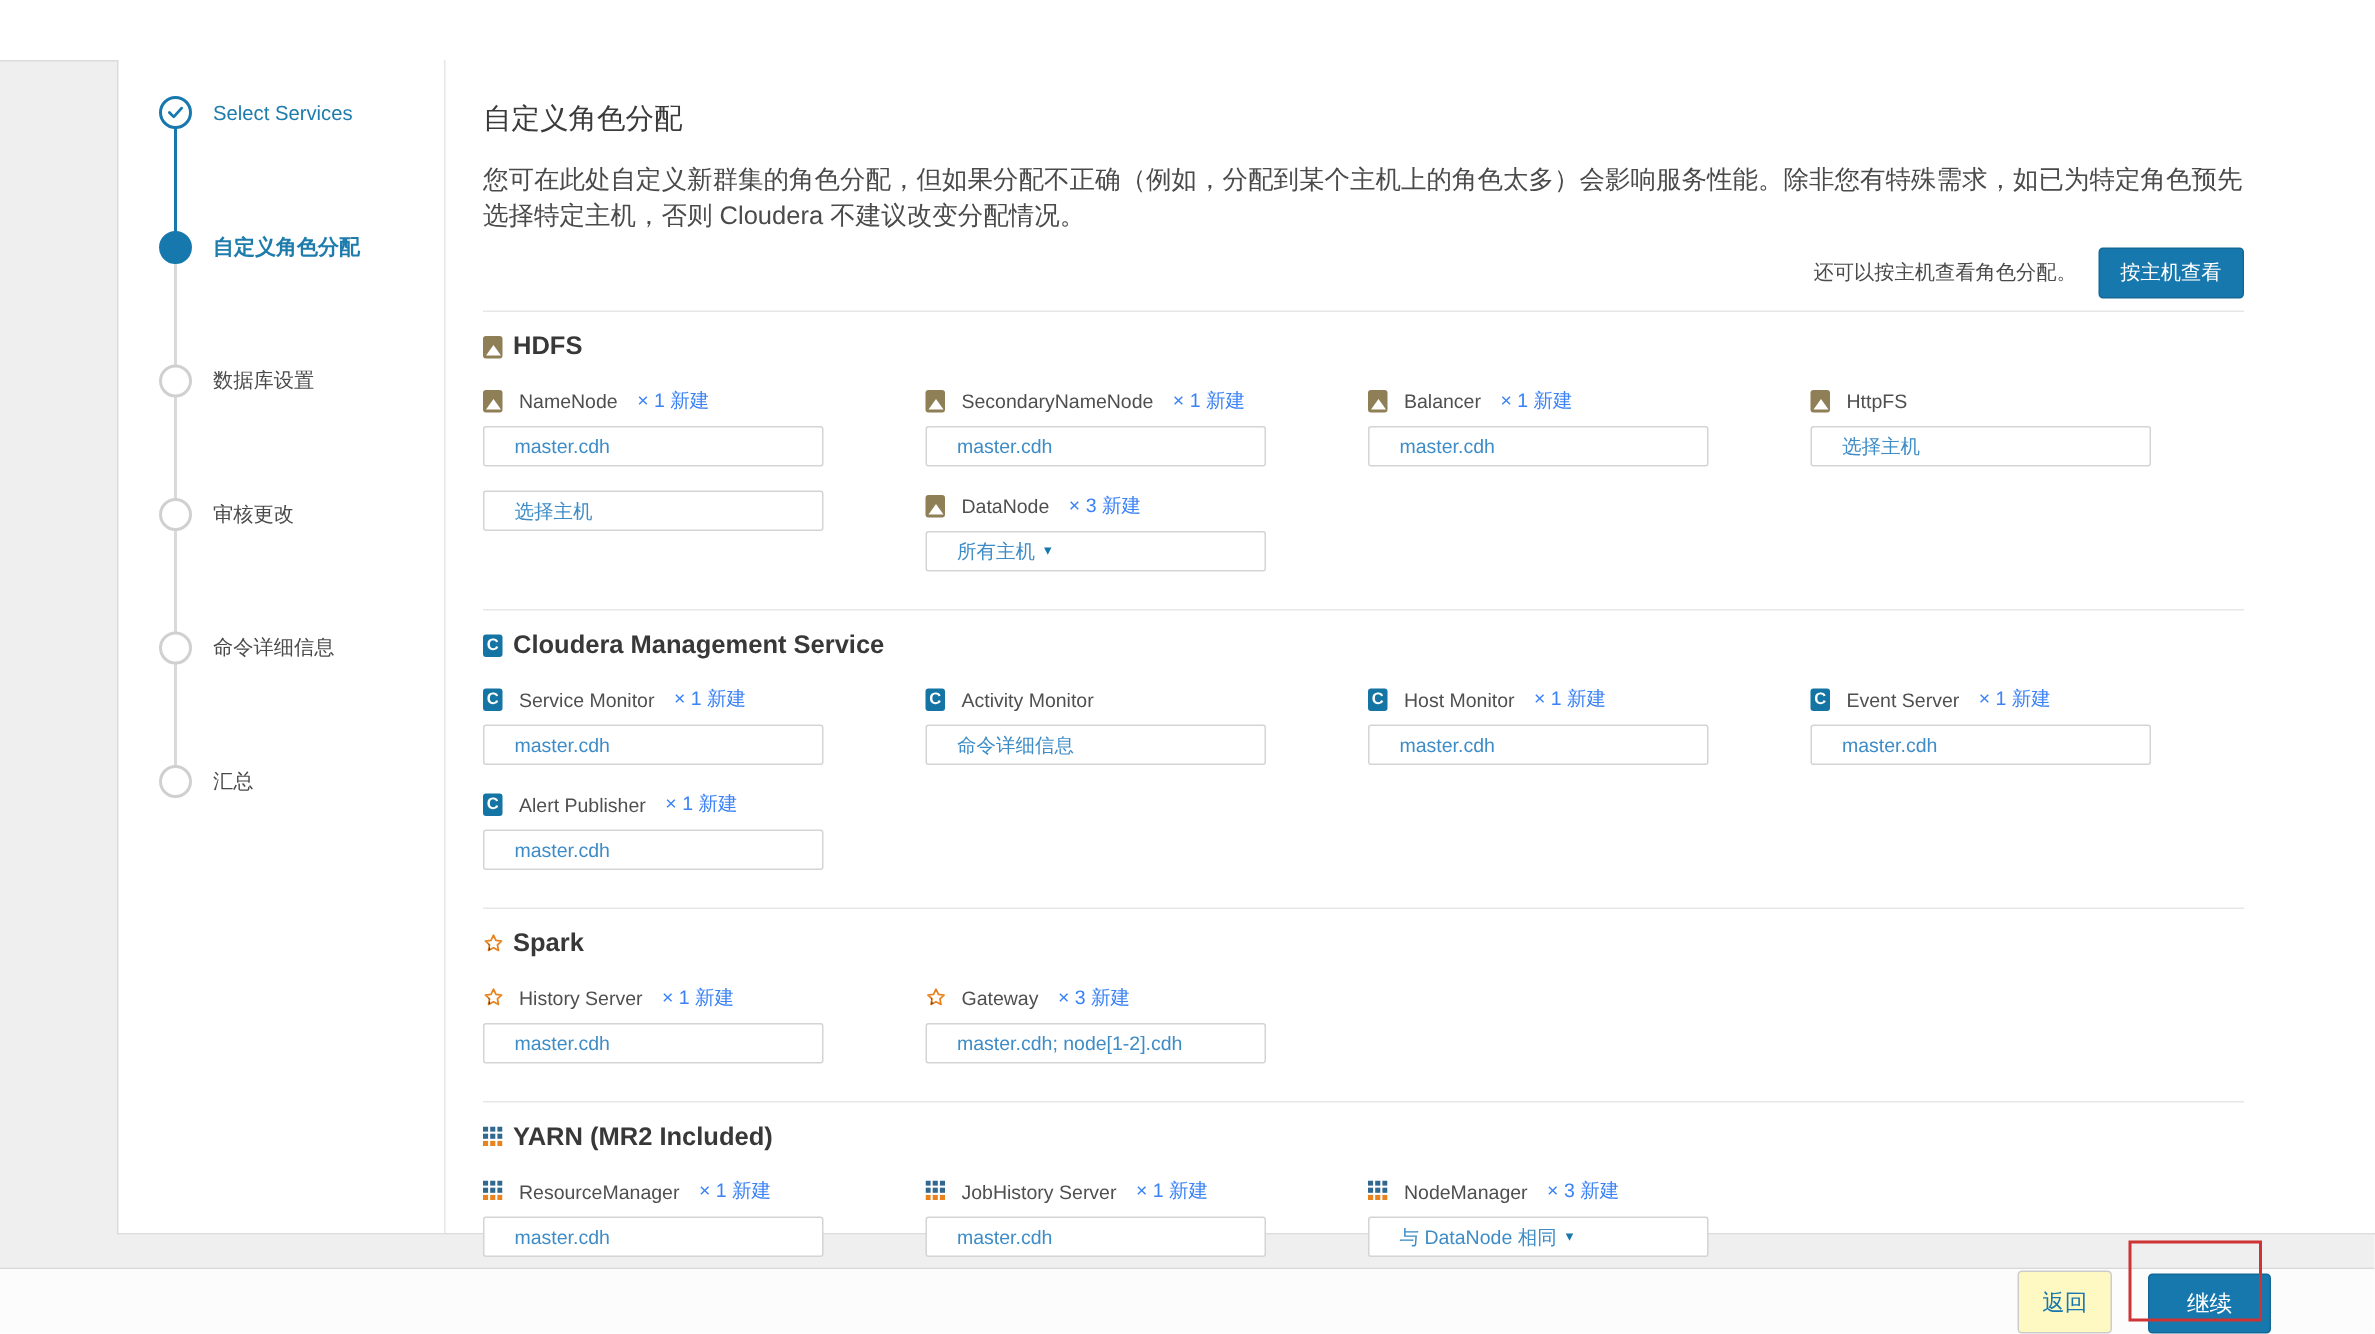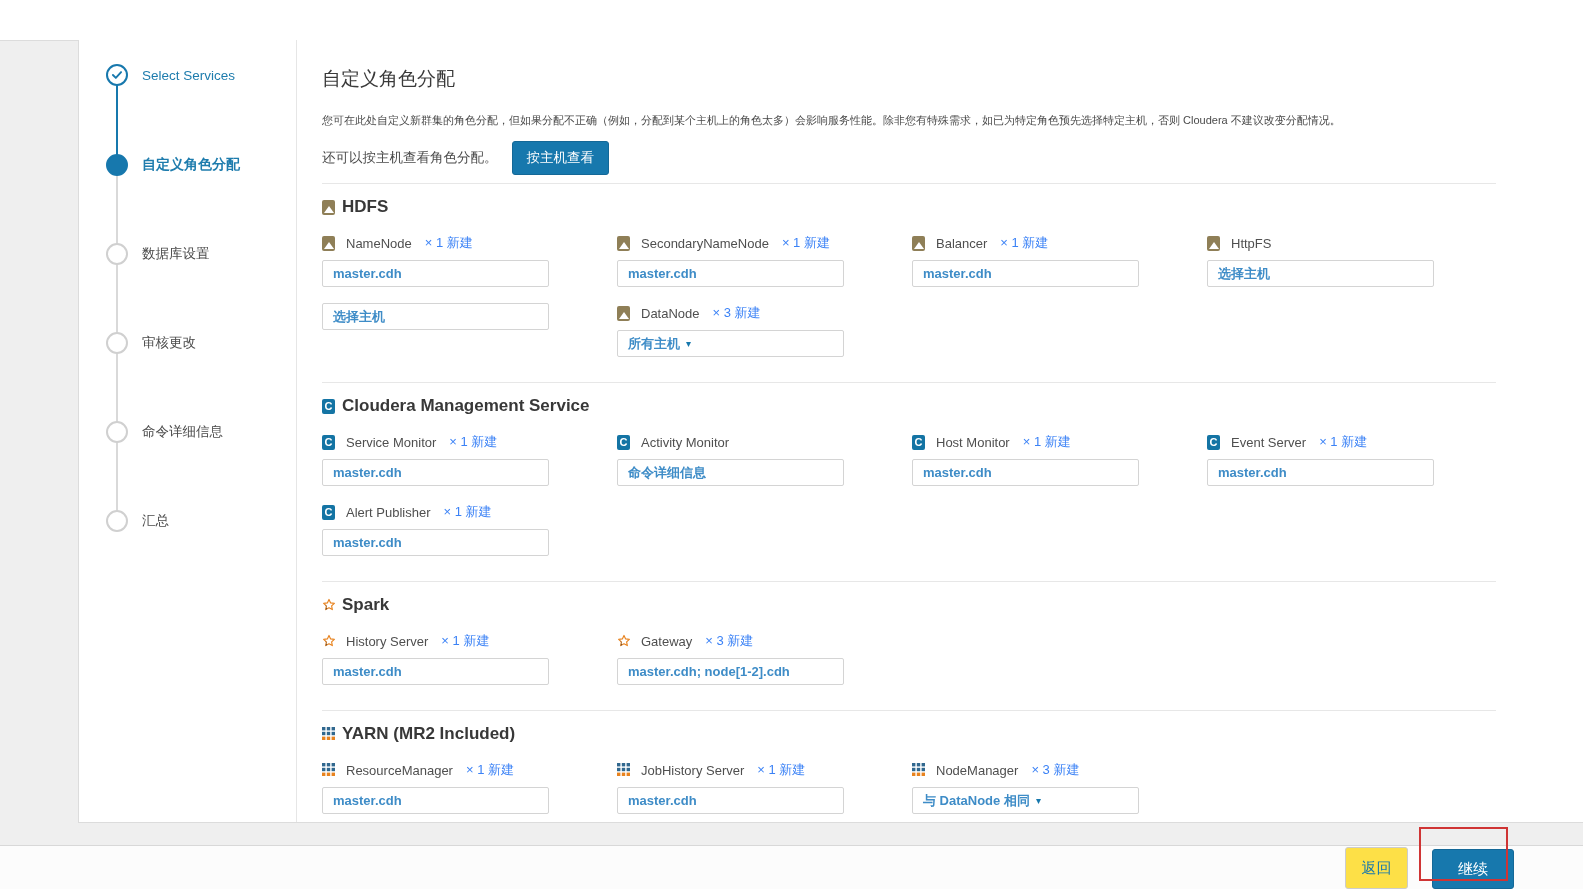--- a/index.html
+++ b/index.html
@@ -33,7 +33,7 @@
   
   .content { position: absolute; left: 243px; top: 0; width: 1174px; }
   .page-title { margin-top: 26px; font-size: 19px; font-weight: normal; color: #3a3a3a; }
-  .desc { margin-top: 16px; font-size: 11px; line-height: 24px; color: #4a4a4a; }
+  .desc { margin-top: 16px; font-size: 17px; line-height: 24px; color: #4a4a4a; }
   .viewrow { margin-top: 10px; height: 32px; display: flex; align-items: center; gap: 14px; font-size: 13.5px; }
   .btn-primary {
     background: #1778ad; color: #fff; border: 1px solid #146897; border-radius: 3px;

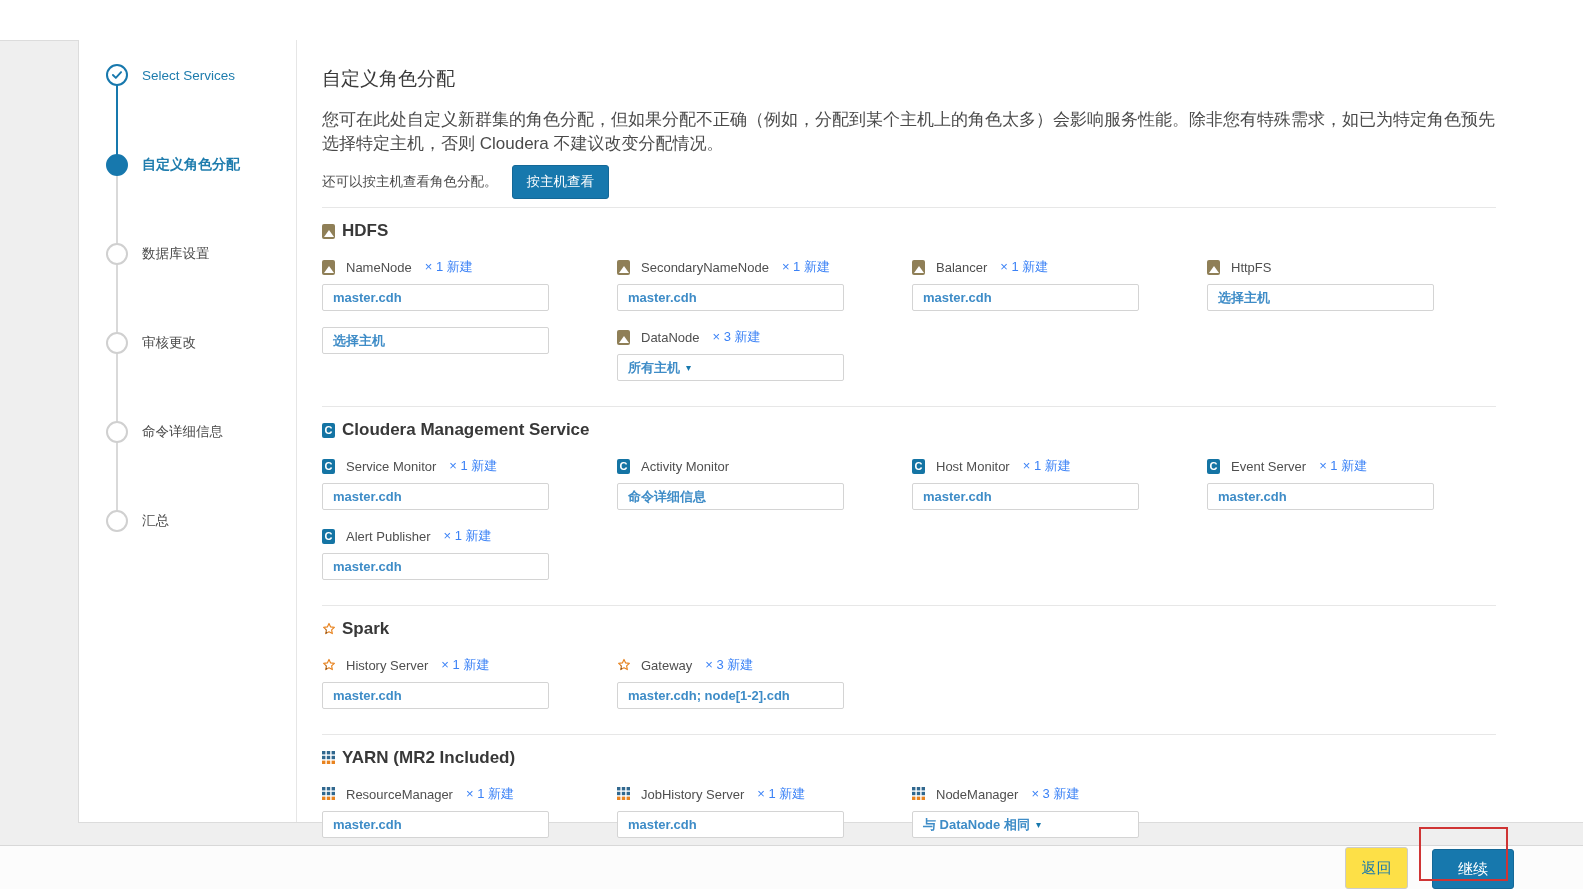--- a/index.html
+++ b/index.html
@@ -34,7 +34,7 @@
   .content { position: absolute; left: 243px; top: 0; width: 1174px; }
   .page-title { margin-top: 26px; font-size: 19px; font-weight: normal; color: #3a3a3a; }
   .desc { margin-top: 16px; font-size: 17px; line-height: 24px; color: #4a4a4a; }
-  .viewrow { margin-top: 10px; height: 32px; display: flex; align-items: center; gap: 14px; font-size: 13.5px; }
+  .viewrow { margin-top: 10px; height: 32px; display: flex; align-items: center; gap: 14px; font-size: 13.5px; justify-content: flex-end; }
   .btn-primary {
     background: #1778ad; color: #fff; border: 1px solid #146897; border-radius: 3px;
     font-size: 13.5px; padding: 7px 14px; cursor: pointer; font-family: inherit;

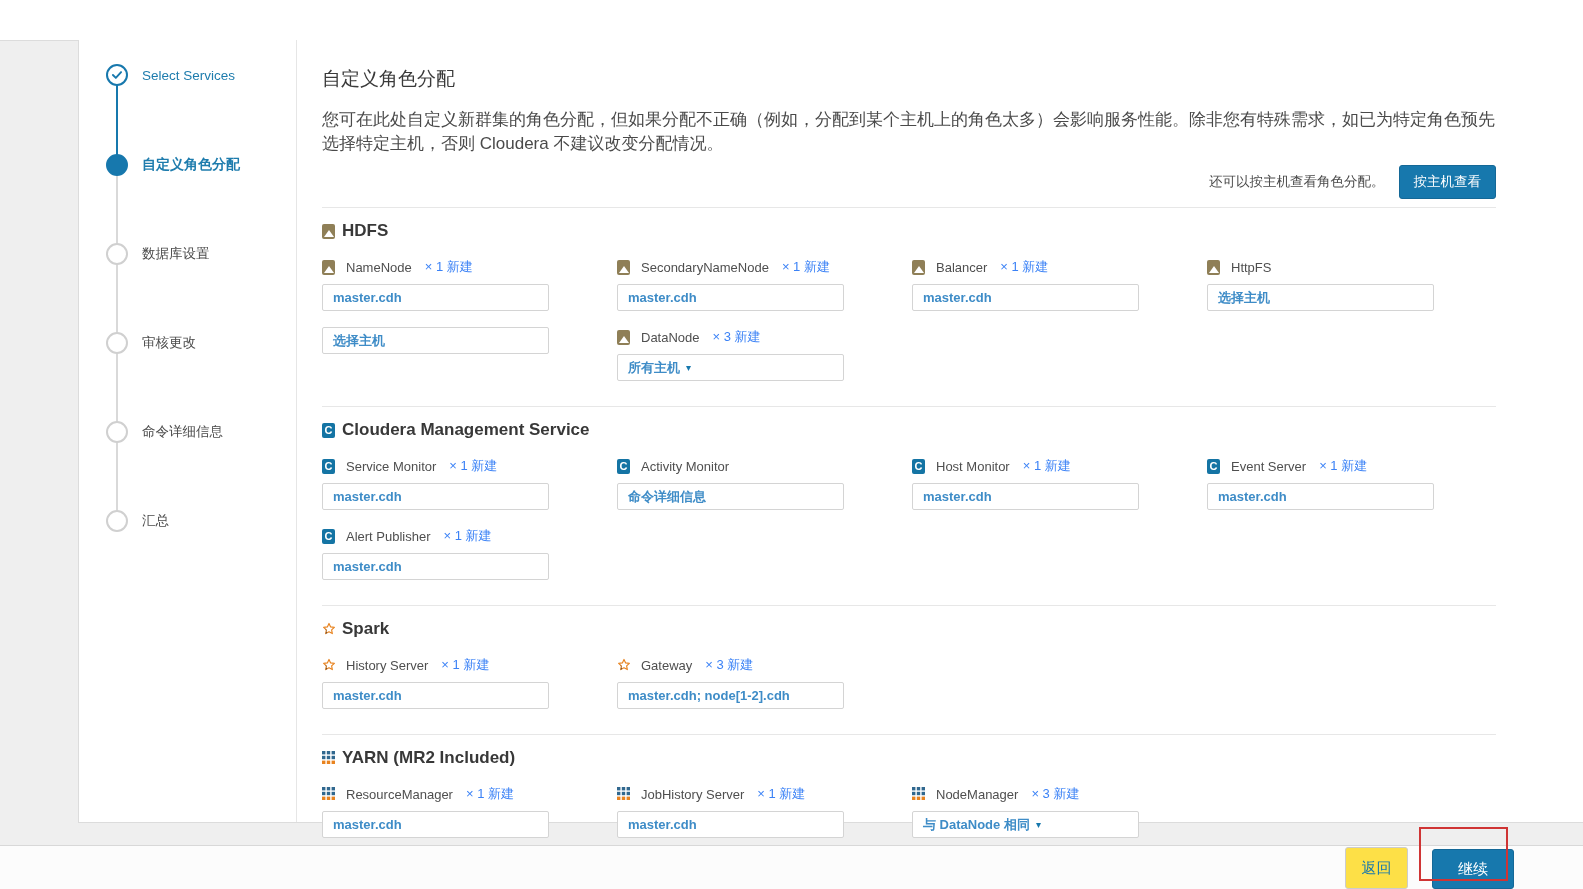--- a/index.html
+++ b/index.html
@@ -48,8 +48,8 @@
   .role-count { font-size: 13px; color: #3b82f6; margin-left: 2px; }
   .host-box {
     width: 227px; height: 27px; background: #fff; border: 1px solid #d4d4d4; border-radius: 2px;
-    font-size: 13px; color: #3e8cc7; line-height: 25px; padding-left: 10px; cursor: pointer;
-    display: flex; align-items: center; gap: 6px; overflow: hidden; white-space: nowrap; font-weight: bold;
+    font-size: 13px; color: #3e8cc7; line-height: 25px; padding-left: 20px; cursor: pointer;
+    display: flex; align-items: center; gap: 6px; overflow: hidden; white-space: nowrap;
   }
   .caret { font-size: 10px; color: #1778ad; }
   

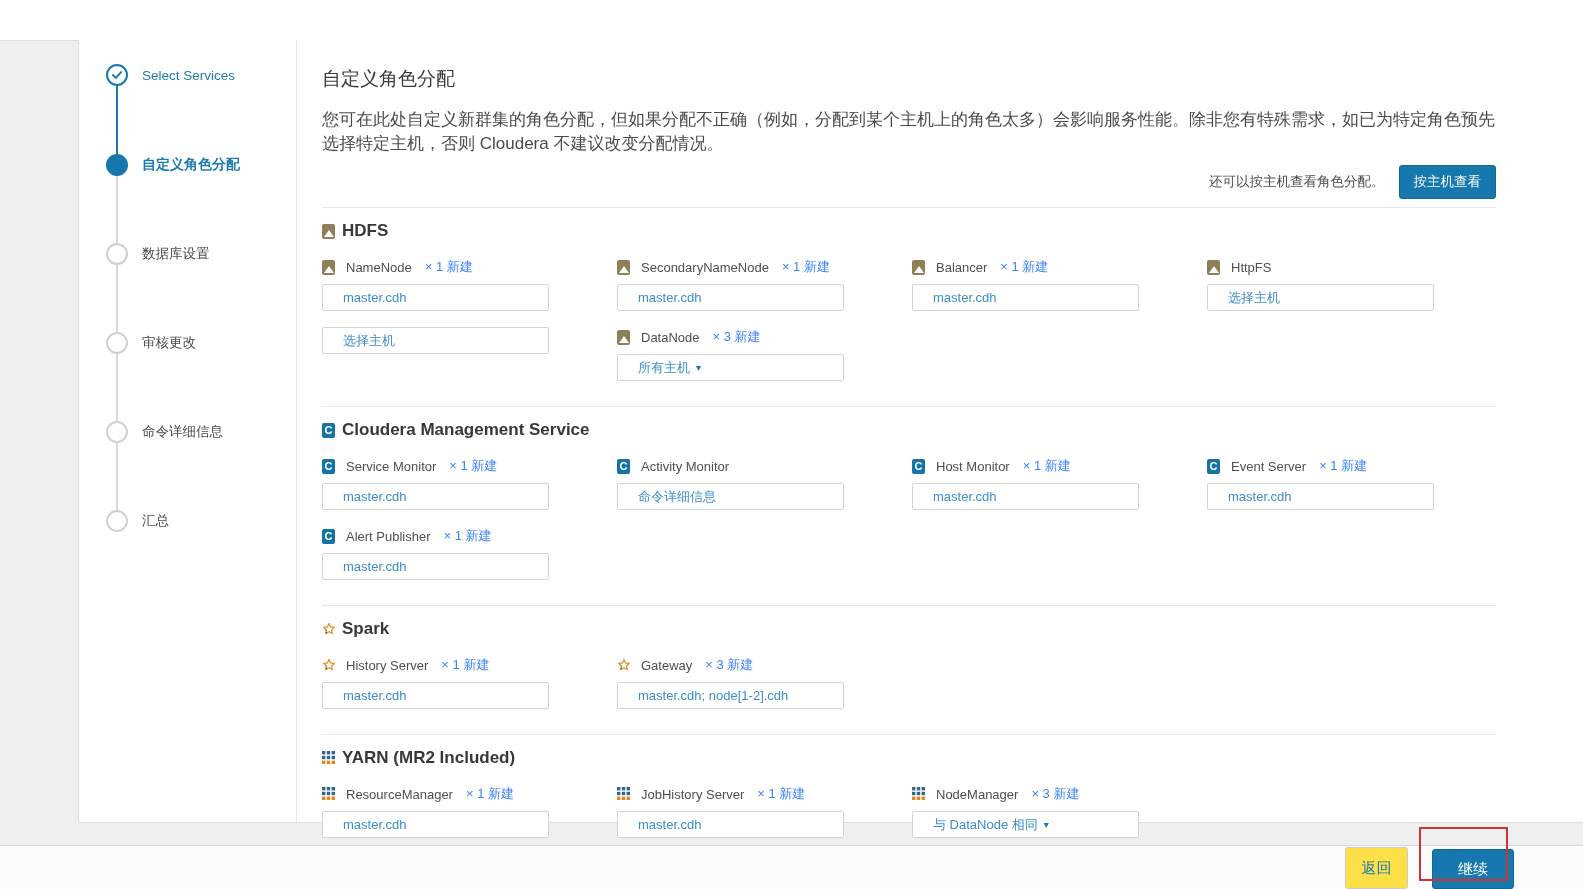--- a/index.html
+++ b/index.html
@@ -66,7 +66,7 @@
   .footer { position: absolute; left: 0; top: 845px; width: 1583px; height: 44px; background: #fcfcfc; border-top: 1px solid #d8d8d8; }
   .btn-back {
     position: absolute; left: 1345px; top: 847px; width: 63px; height: 42px;
-    background: #fde047; border: 1px solid #ccc; border-radius: 3px; color: #1778ad; font-size: 15px; cursor: pointer; font-family: inherit;
+    background: #fef9c3; border: 1px solid #ccc; border-radius: 3px; color: #1778ad; font-size: 15px; cursor: pointer; font-family: inherit;
   }
   .btn-continue {
     position: absolute; left: 1432px; top: 849px; width: 82px; height: 40px;

